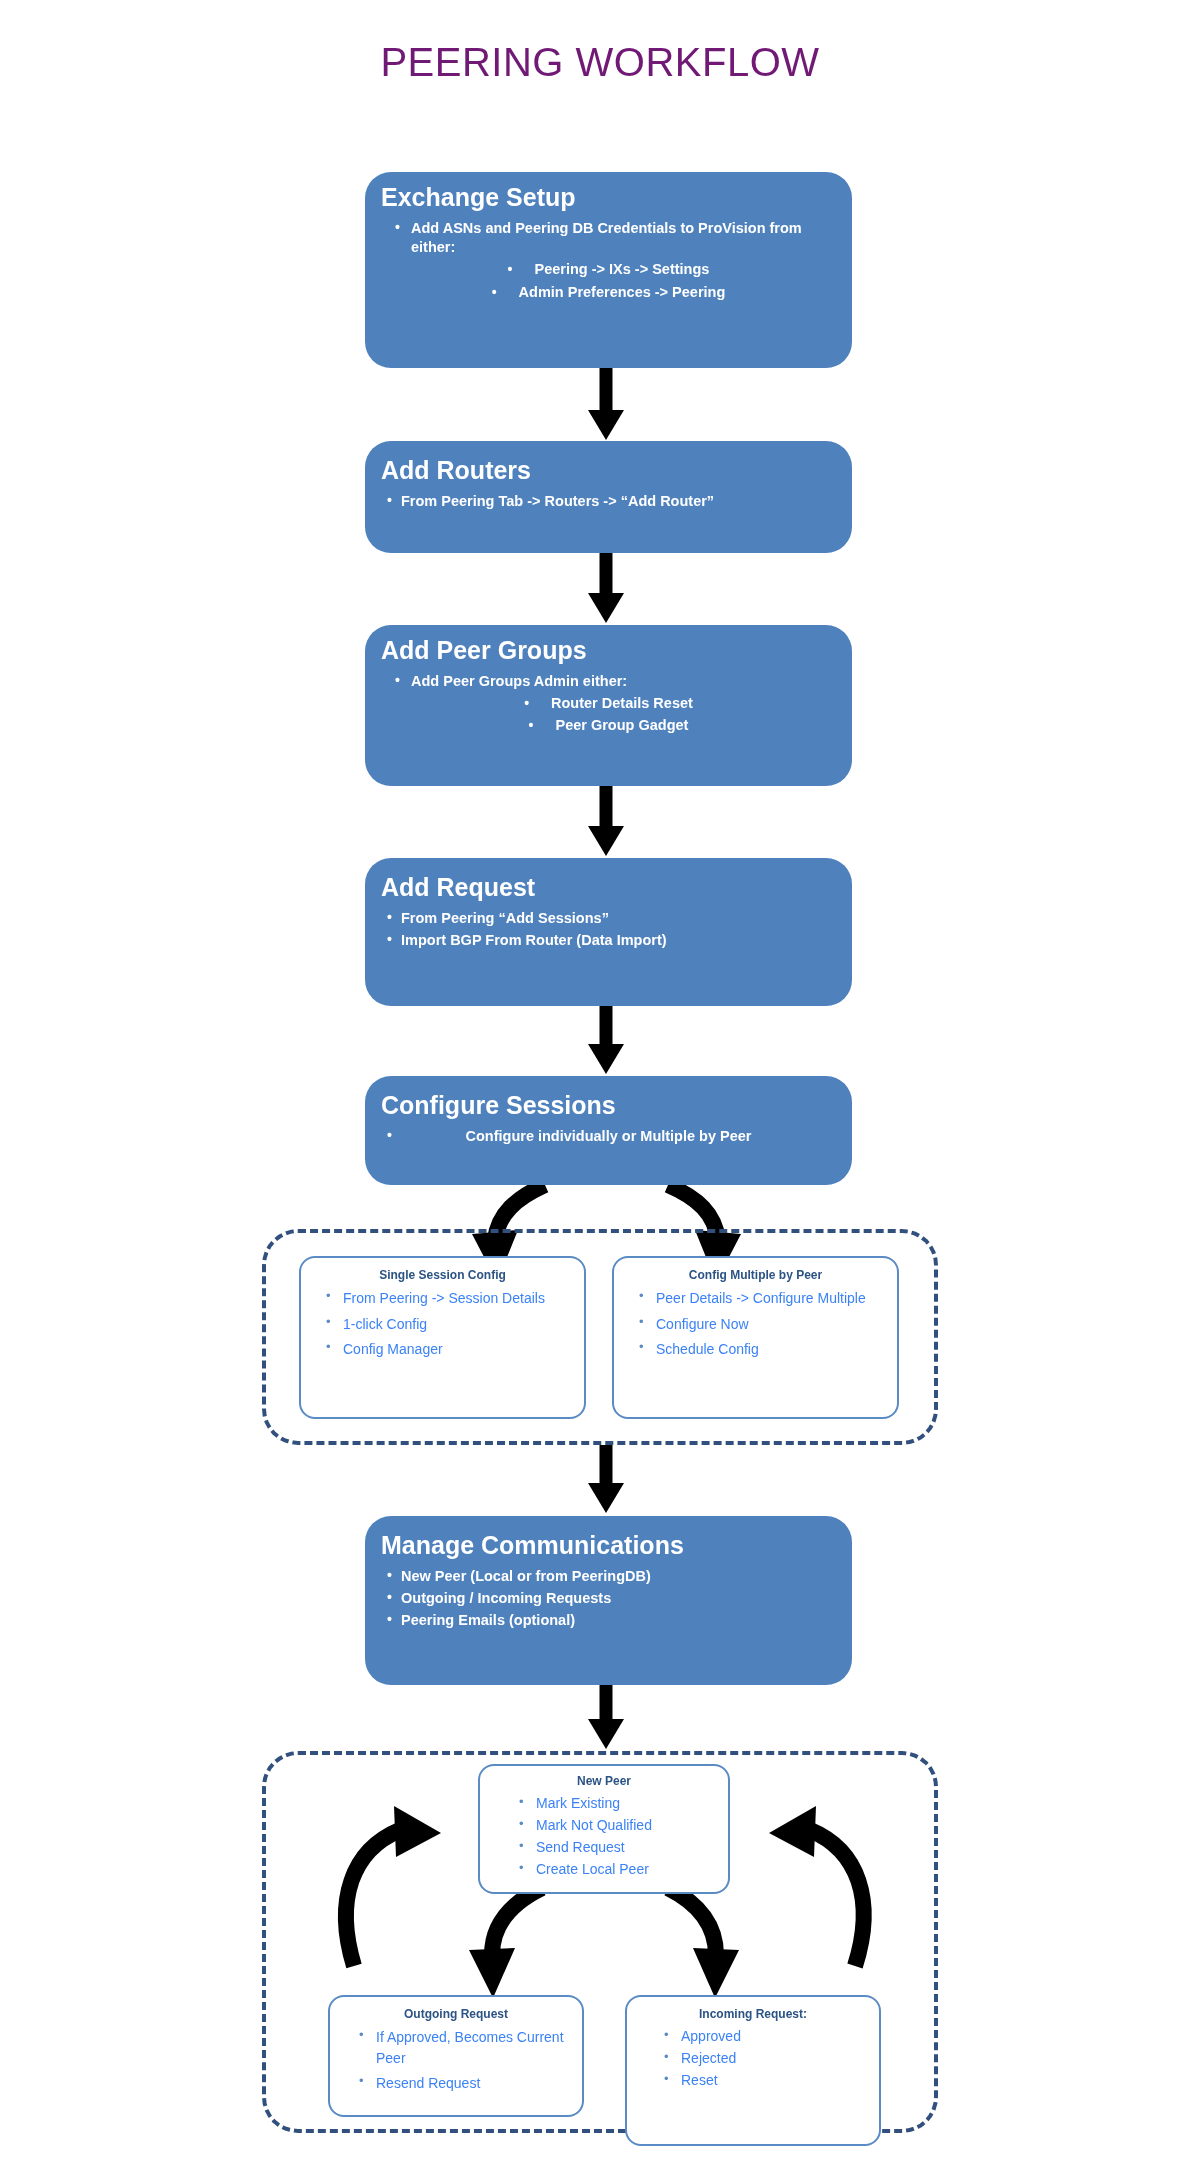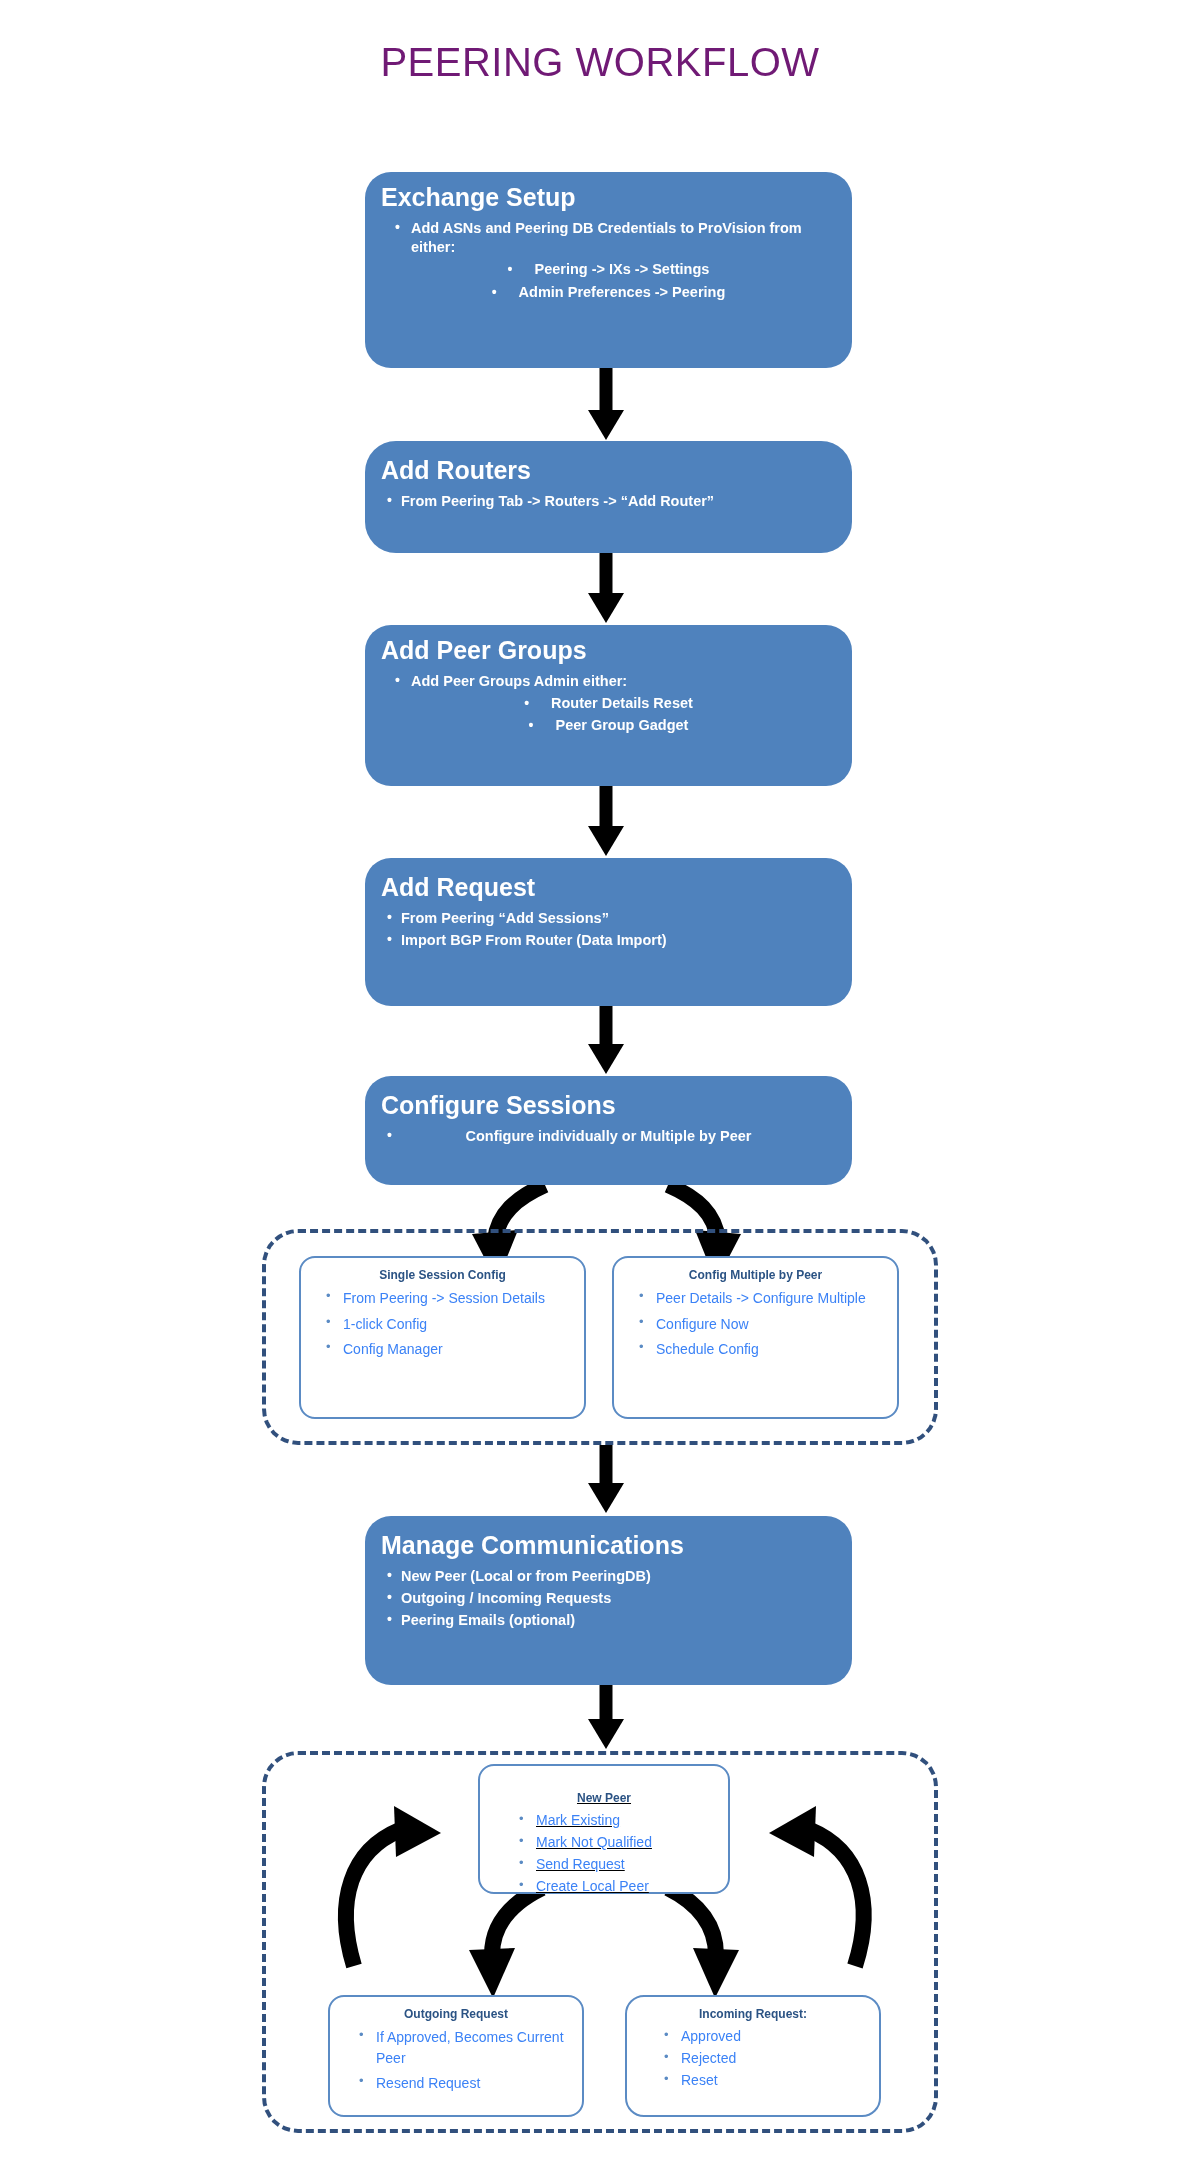--- a/index.html
+++ b/index.html
@@ -240,7 +240,7 @@
     </ul>
   </div>
 
-  <div class="stage" style="left:365px; top:441px; width:487px; height:112px; padding-top:14px;border-radius:31px;">
+  <div class="stage" style="left:365px; top:441px; width:487px; height:112px; padding-top:14px;">
     <div class="stage-title">Add Routers</div>
     <ul>
       <li style="padding-left:20px;">From Peering Tab -&gt; Routers -&gt; “Add Router”</li>

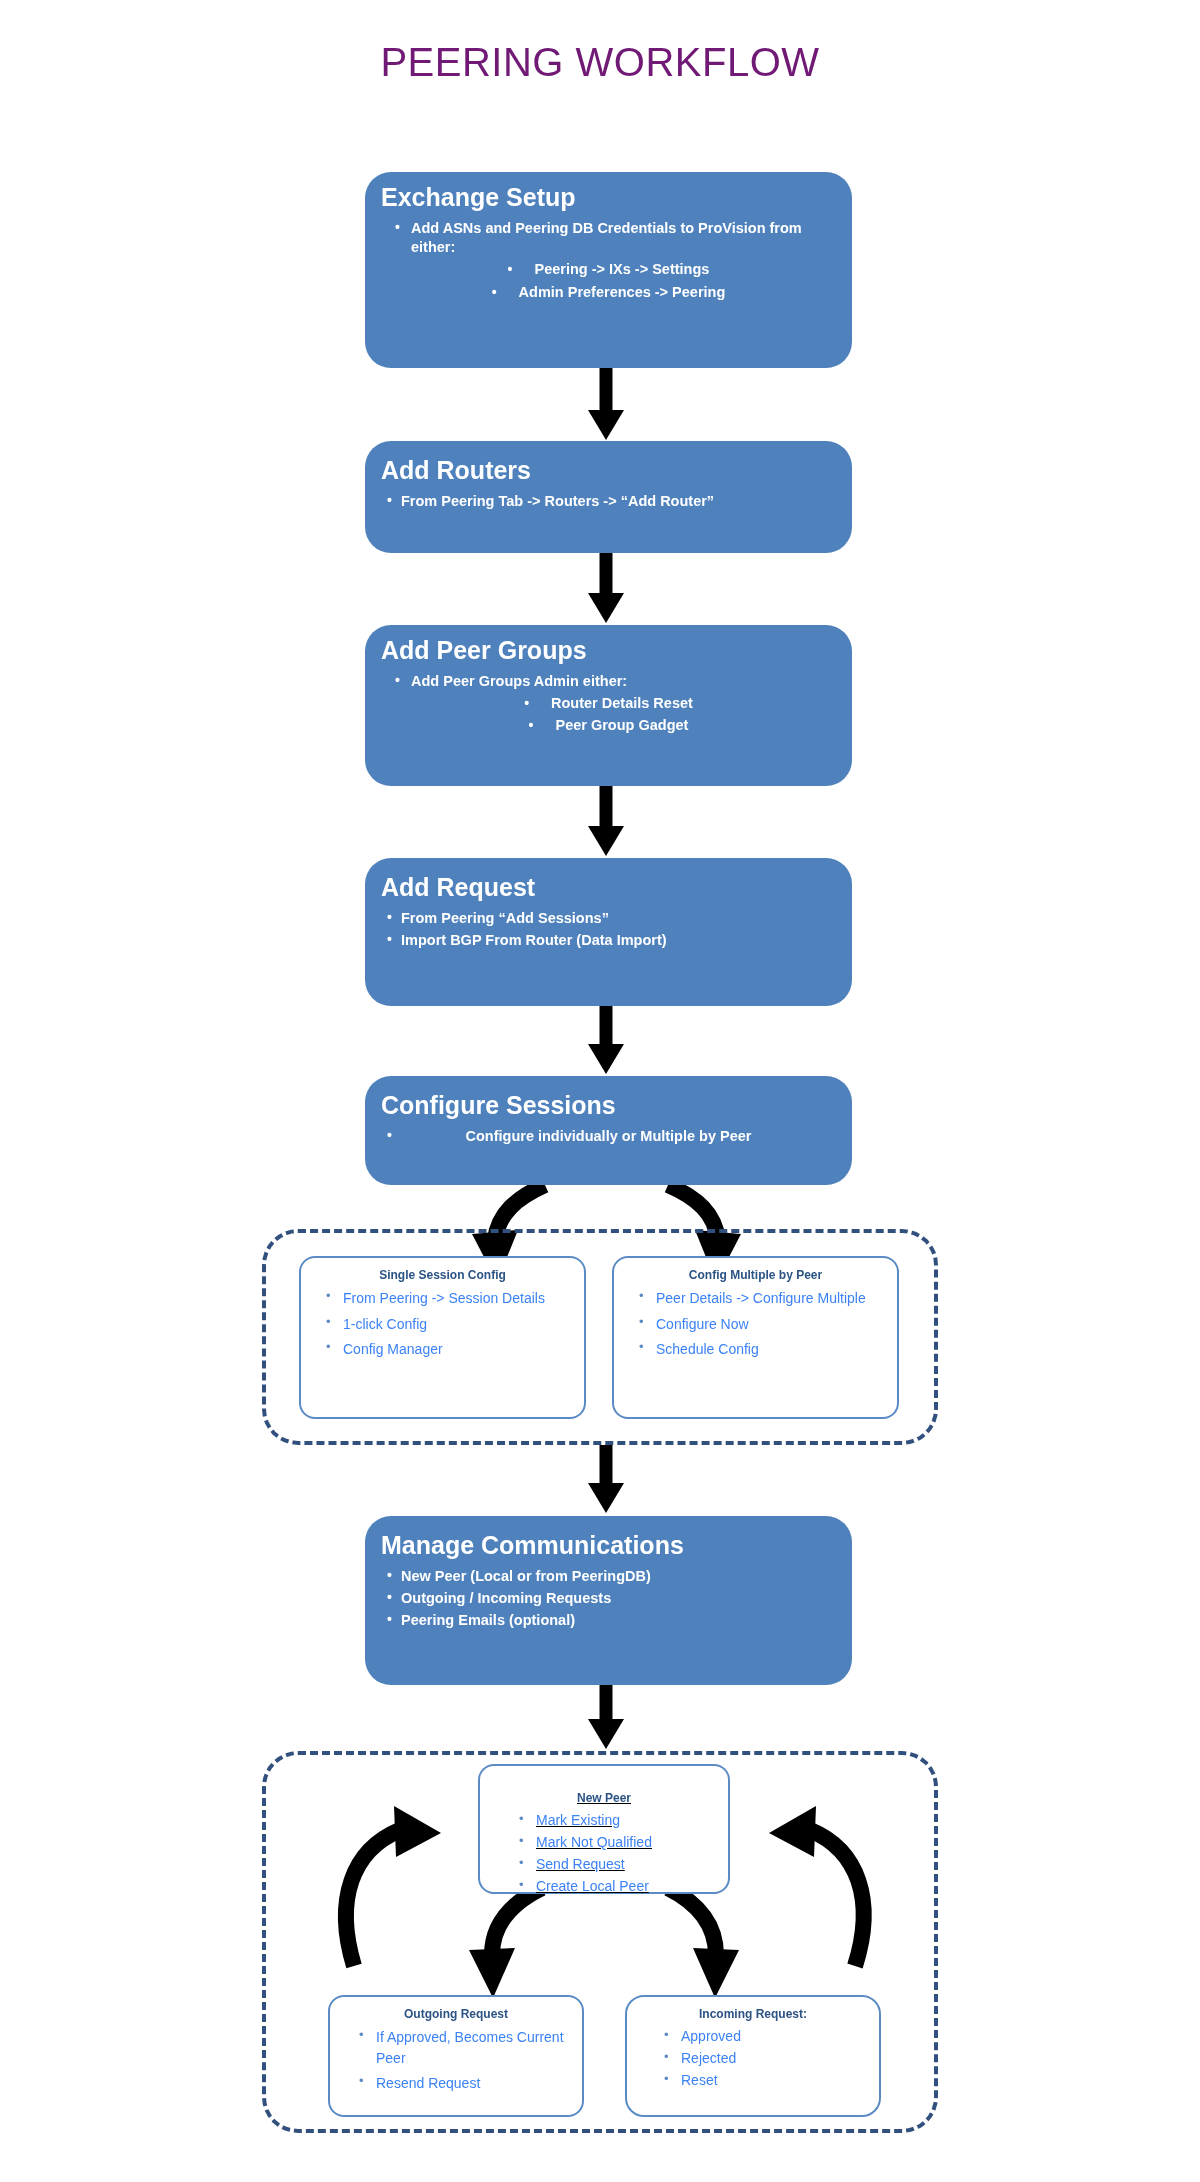--- a/index.html
+++ b/index.html
@@ -304,7 +304,7 @@
 
   <div class="dashed-group" style="left:262px; top:1751px; width:676px; height:382px;"></div>
 
-  <div class="subbox tight" style="left:478px; top:1764px; width:252px; height:130px; padding-top:25px;text-decoration:underline;">
+  <div class="subbox tight" style="left:478px; top:1764px; width:252px; height:130px; padding-top:8px;">
     <div class="subbox-title">New Peer</div>
     <ul style="padding-left:24px;">
       <li>Mark Existing</li>

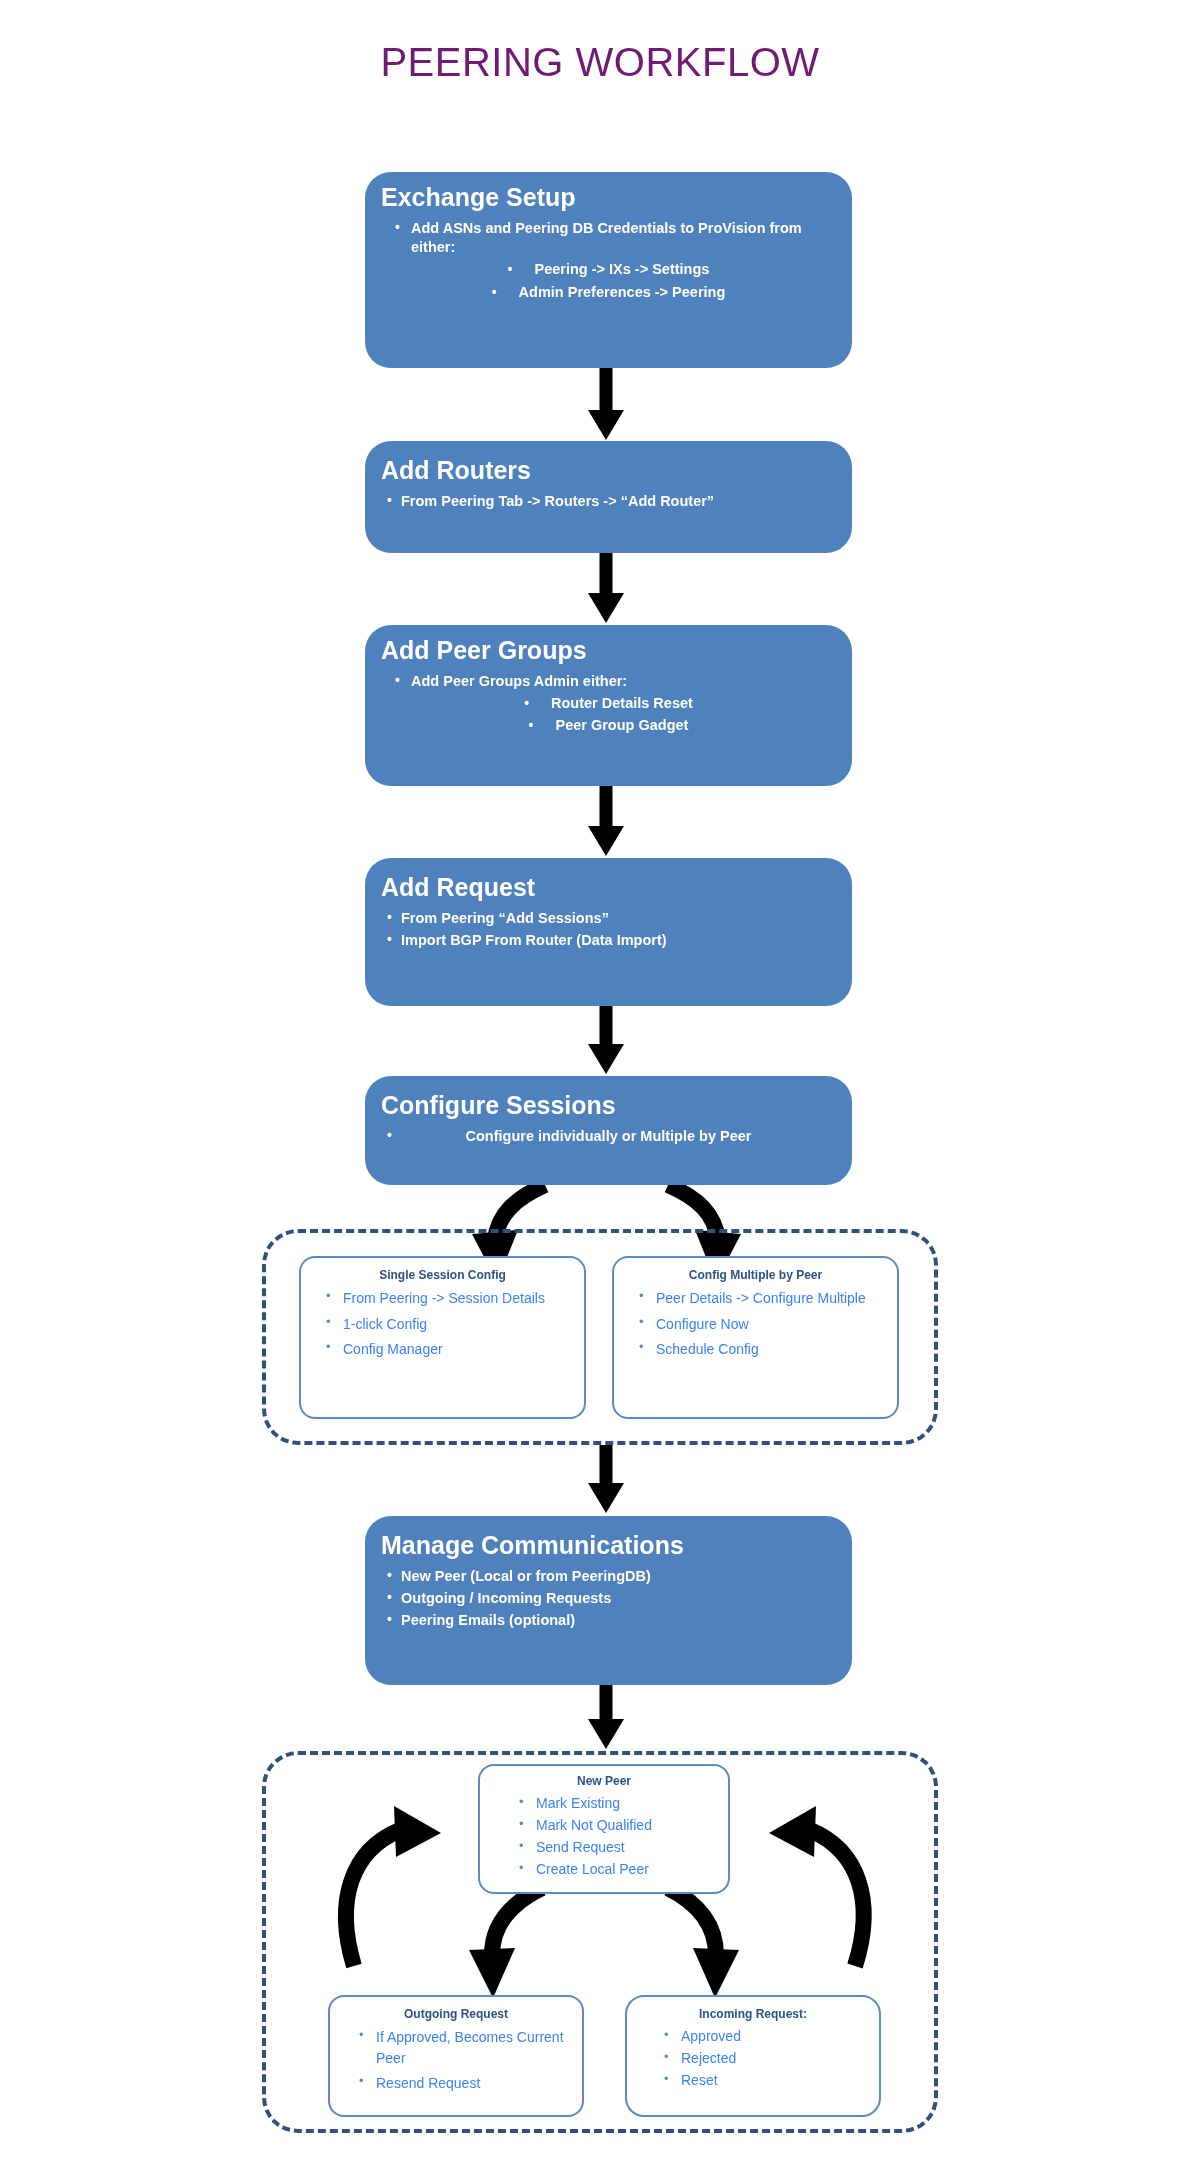--- a/index.html
+++ b/index.html
@@ -322,7 +322,7 @@
     </ul>
   </div>
 
-  <div class="subbox tight" style="left:625px; top:1995px; width:256px; height:122px;border-radius:19px;">
+  <div class="subbox tight" style="left:625px; top:1995px; width:256px; height:151px;">
     <div class="subbox-title">Incoming Request:</div>
     <ul style="padding-left:22px;">
       <li>Approved</li>

